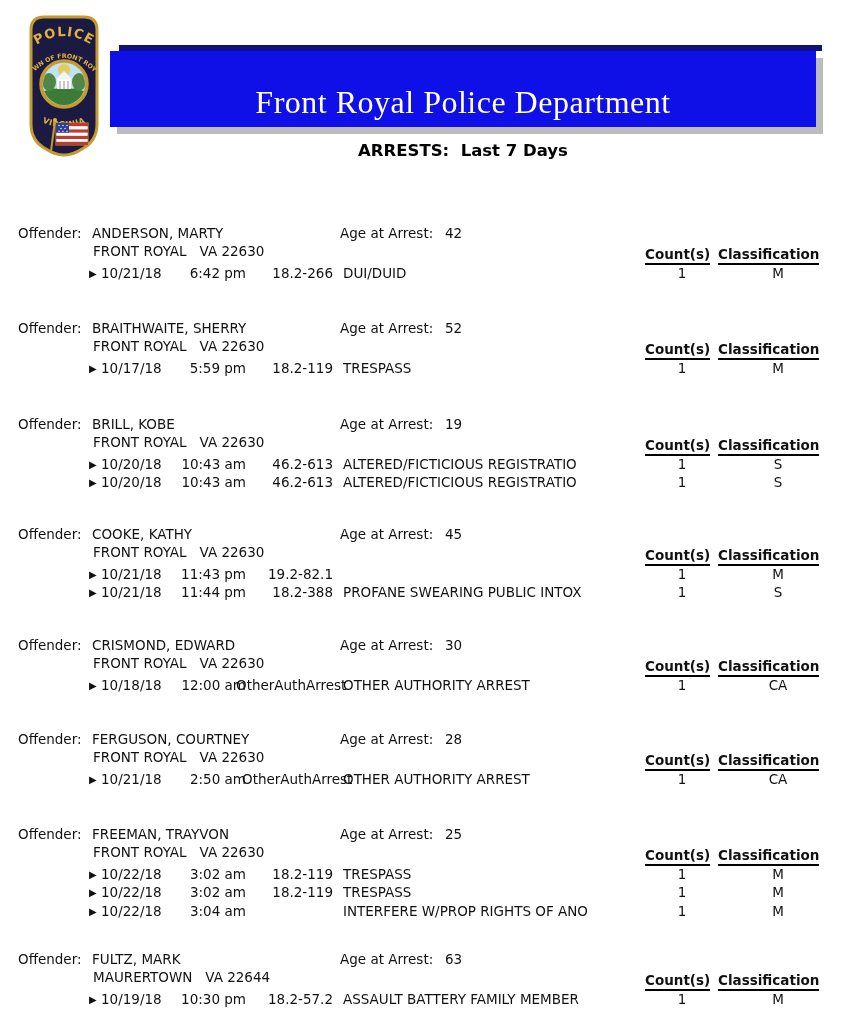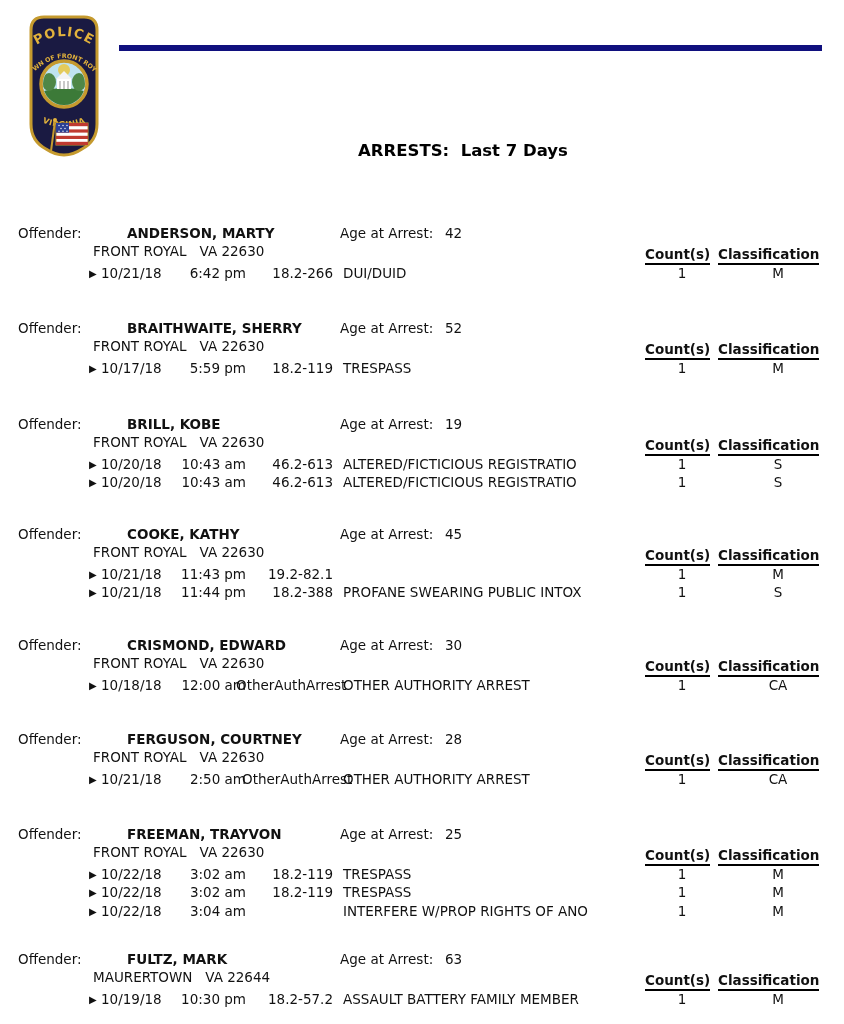--- a/index.html
+++ b/index.html
@@ -107,6 +107,9 @@
   </svg>
 
   <div id="banner-topline"></div>
+  <div id="banner">
+    <div id="banner-title">Front Royal Police Department</div>
+  </div>
   <div id="report-title">ARRESTS:  Last 7 Days</div>
 
   <div class="block" style="top:225px">

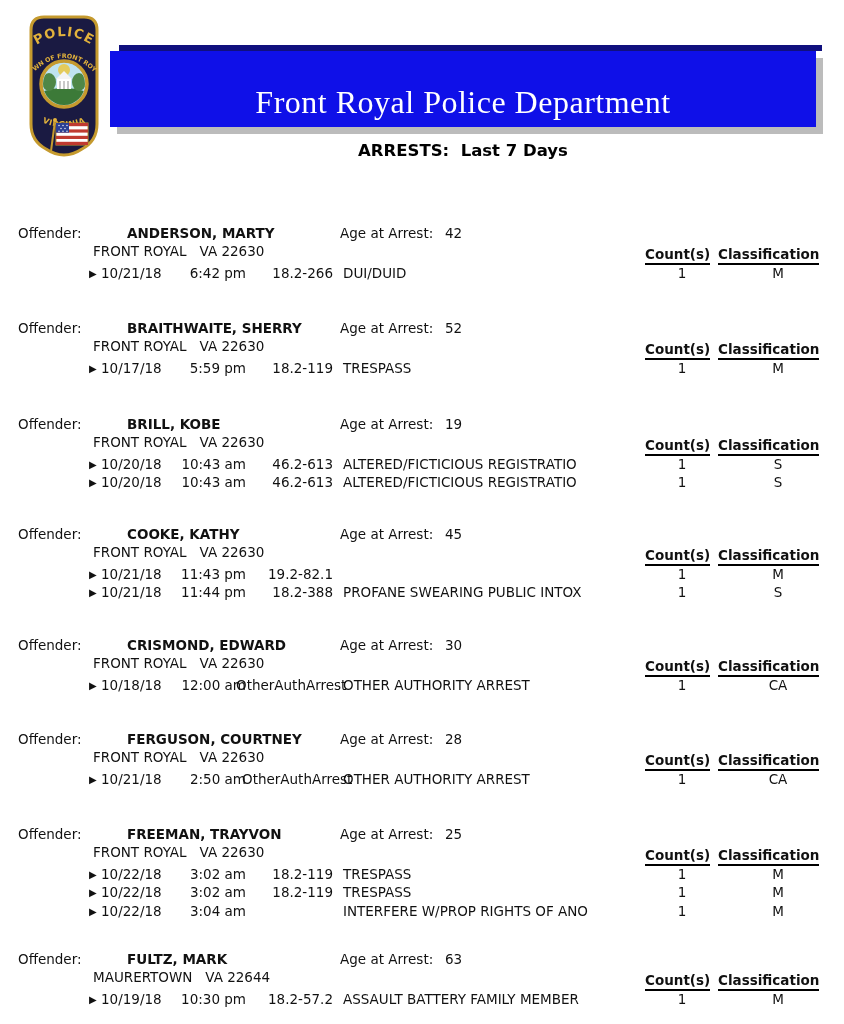--- a/index.html
+++ b/index.html
@@ -30,7 +30,7 @@
   .block { position:absolute; left:0; width:844px; height:120px; }
   .block span { position:absolute; top:0; white-space:pre; line-height:17px; }
   .off-lbl   { left:18px; }
-  .o-name    { left:92px; font-weight:bold;margin-left:35px; }
+  .o-name    { left:92px; font-weight:normal; }
   .age-lbl   { left:340px; }
   .age-val   { left:445px; }
   .o-addr    { left:93px; top:18px !important; }

